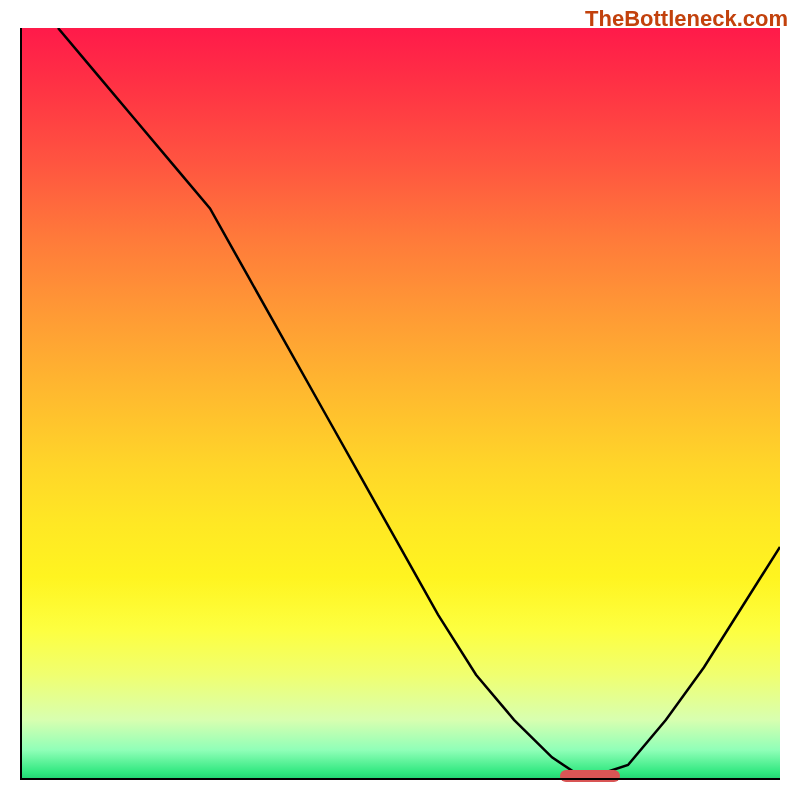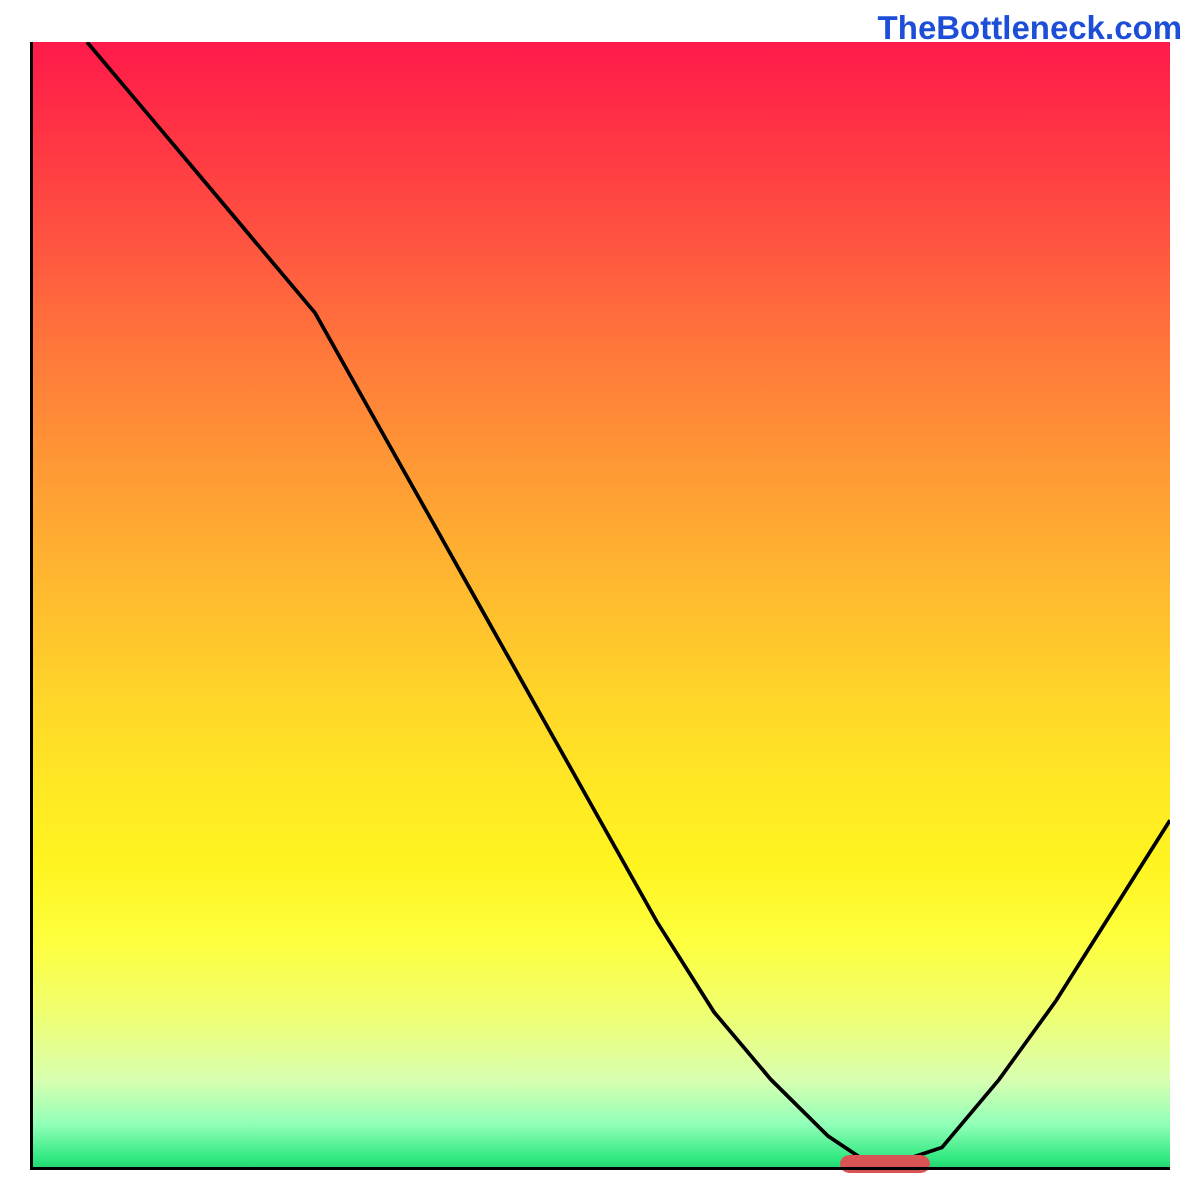--- a/index.html
+++ b/index.html
@@ -21,7 +21,7 @@
     right: 12px;
     font-size: 22px;
     font-weight: bold;
-    color: #1d4ed8;
+    color: #c2410c;
     z-index: 10;
   }
   .chart-area {

